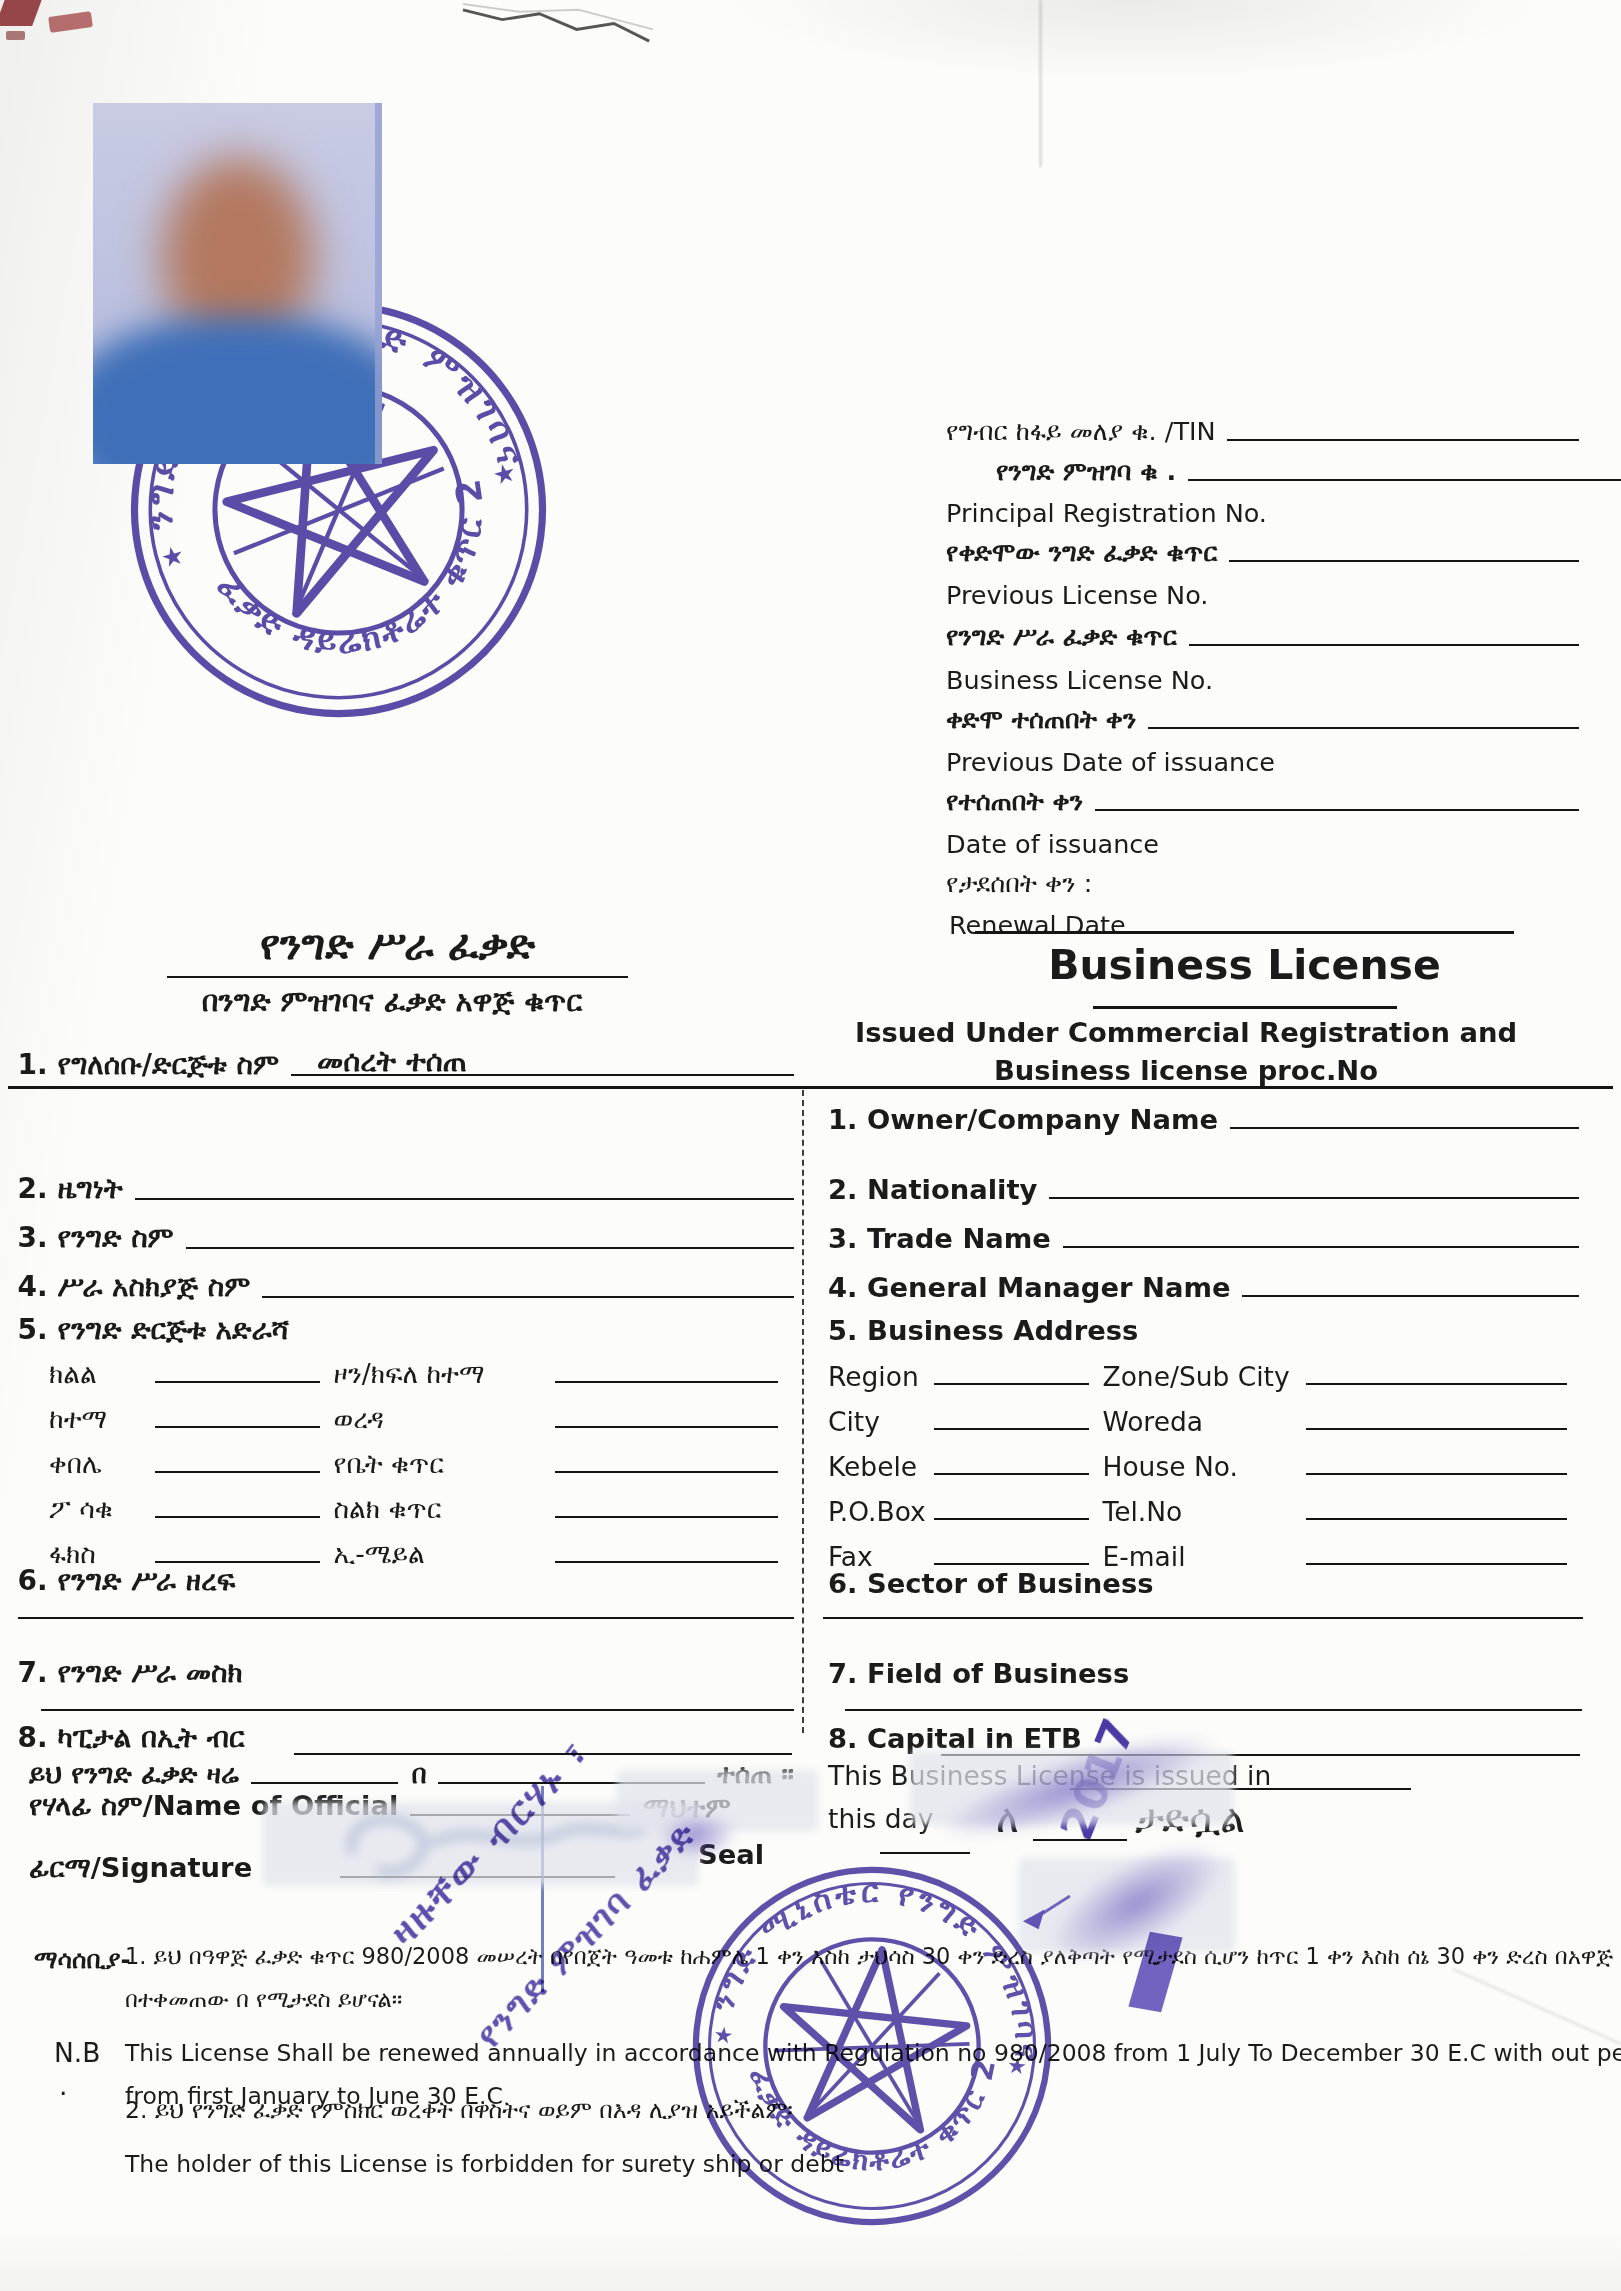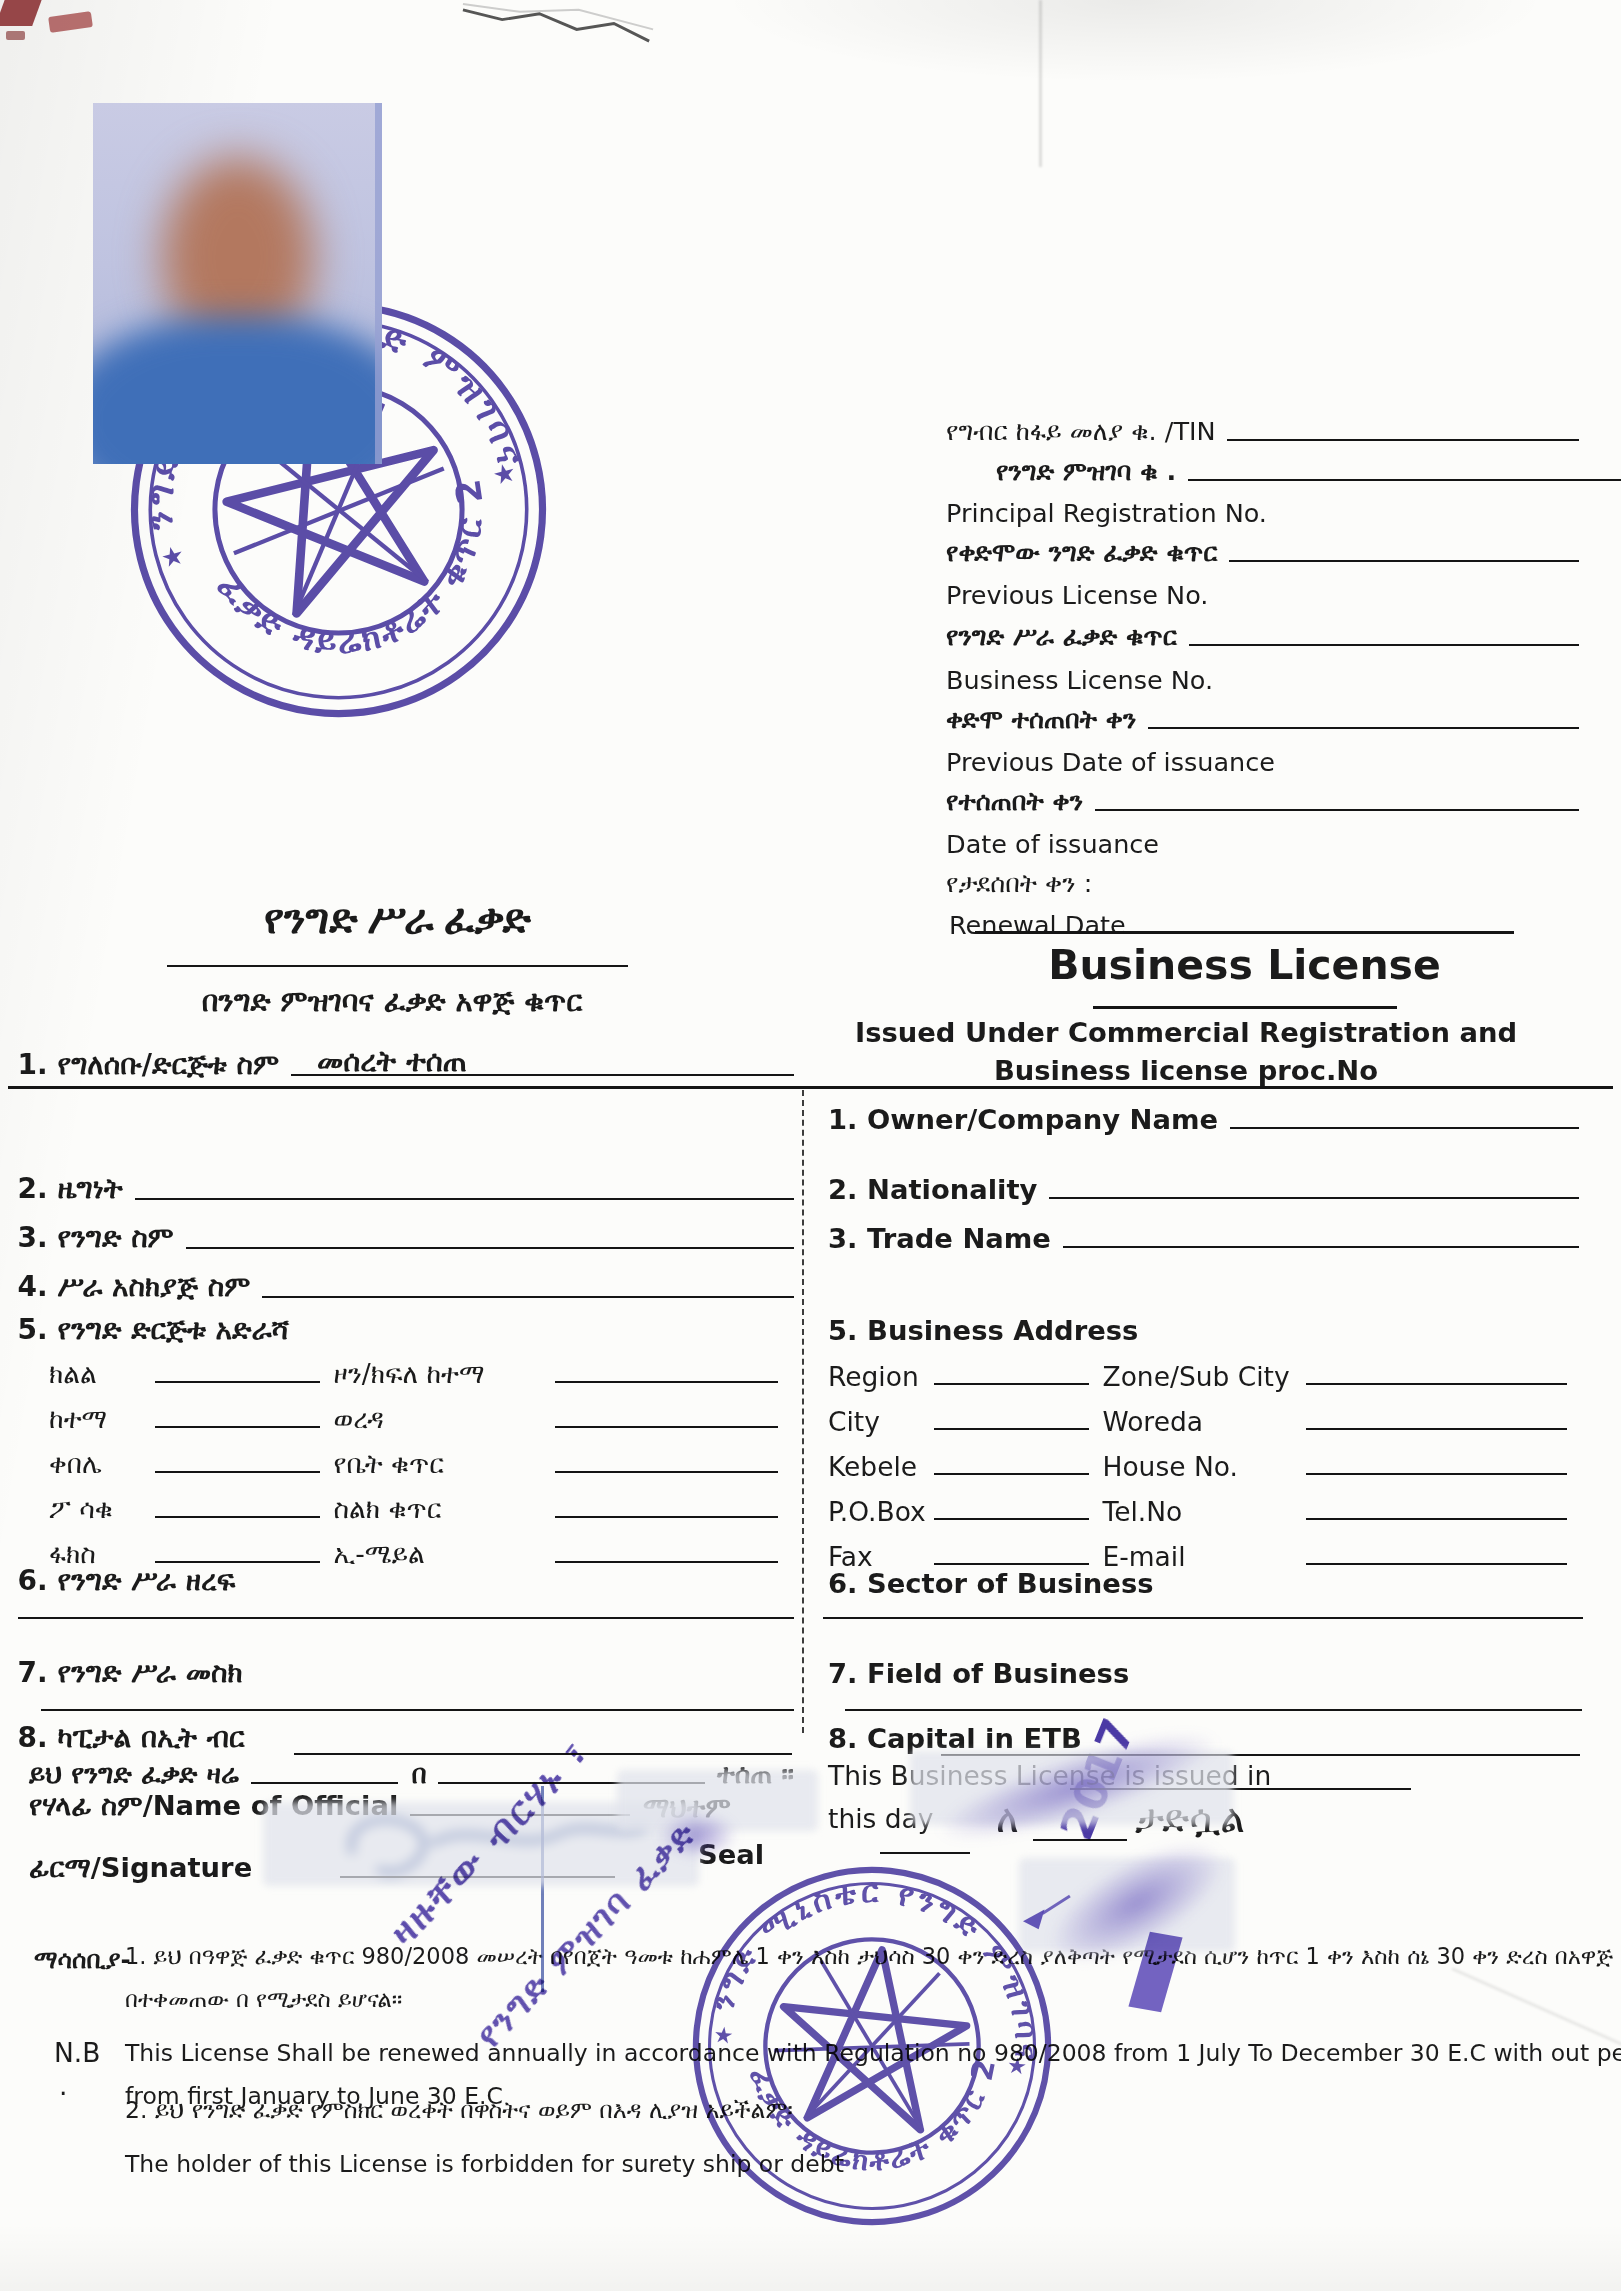--- a/index.html
+++ b/index.html
@@ -113,7 +113,7 @@
   <div class="ab f26" style="left:946px;top:868px;">የታደሰበት ቀን :</div>
   <div class="ab f26" style="left:949px;top:910px;">Renewal  Date</div>
 
-  <div class="ab f42 b ctr" style="left:167px;top:895px;width:461px;border-bottom:2.9px solid #161616;padding-bottom:22px;font-family:Liberation Serif, serif;">የንግድ ሥራ ፈቃድ</div>
+  <div class="ab f42 b ctr" style="left:167px;top:921px;width:461px;border-bottom:2.9px solid #161616;padding-bottom:7px;">የንግድ ሥራ ፈቃድ</div>
   <div class="ab f30 sb ctr" style="left:39px;top:984px;width:706px;">በንግድ ምዝገባና ፈቃድ አዋጅ ቁጥር</div>
   <div class="ab f30 sb ctr" style="left:39px;top:1027px;width:706px;margin-top:17px;">መሰረት ተሰጠ</div>
 

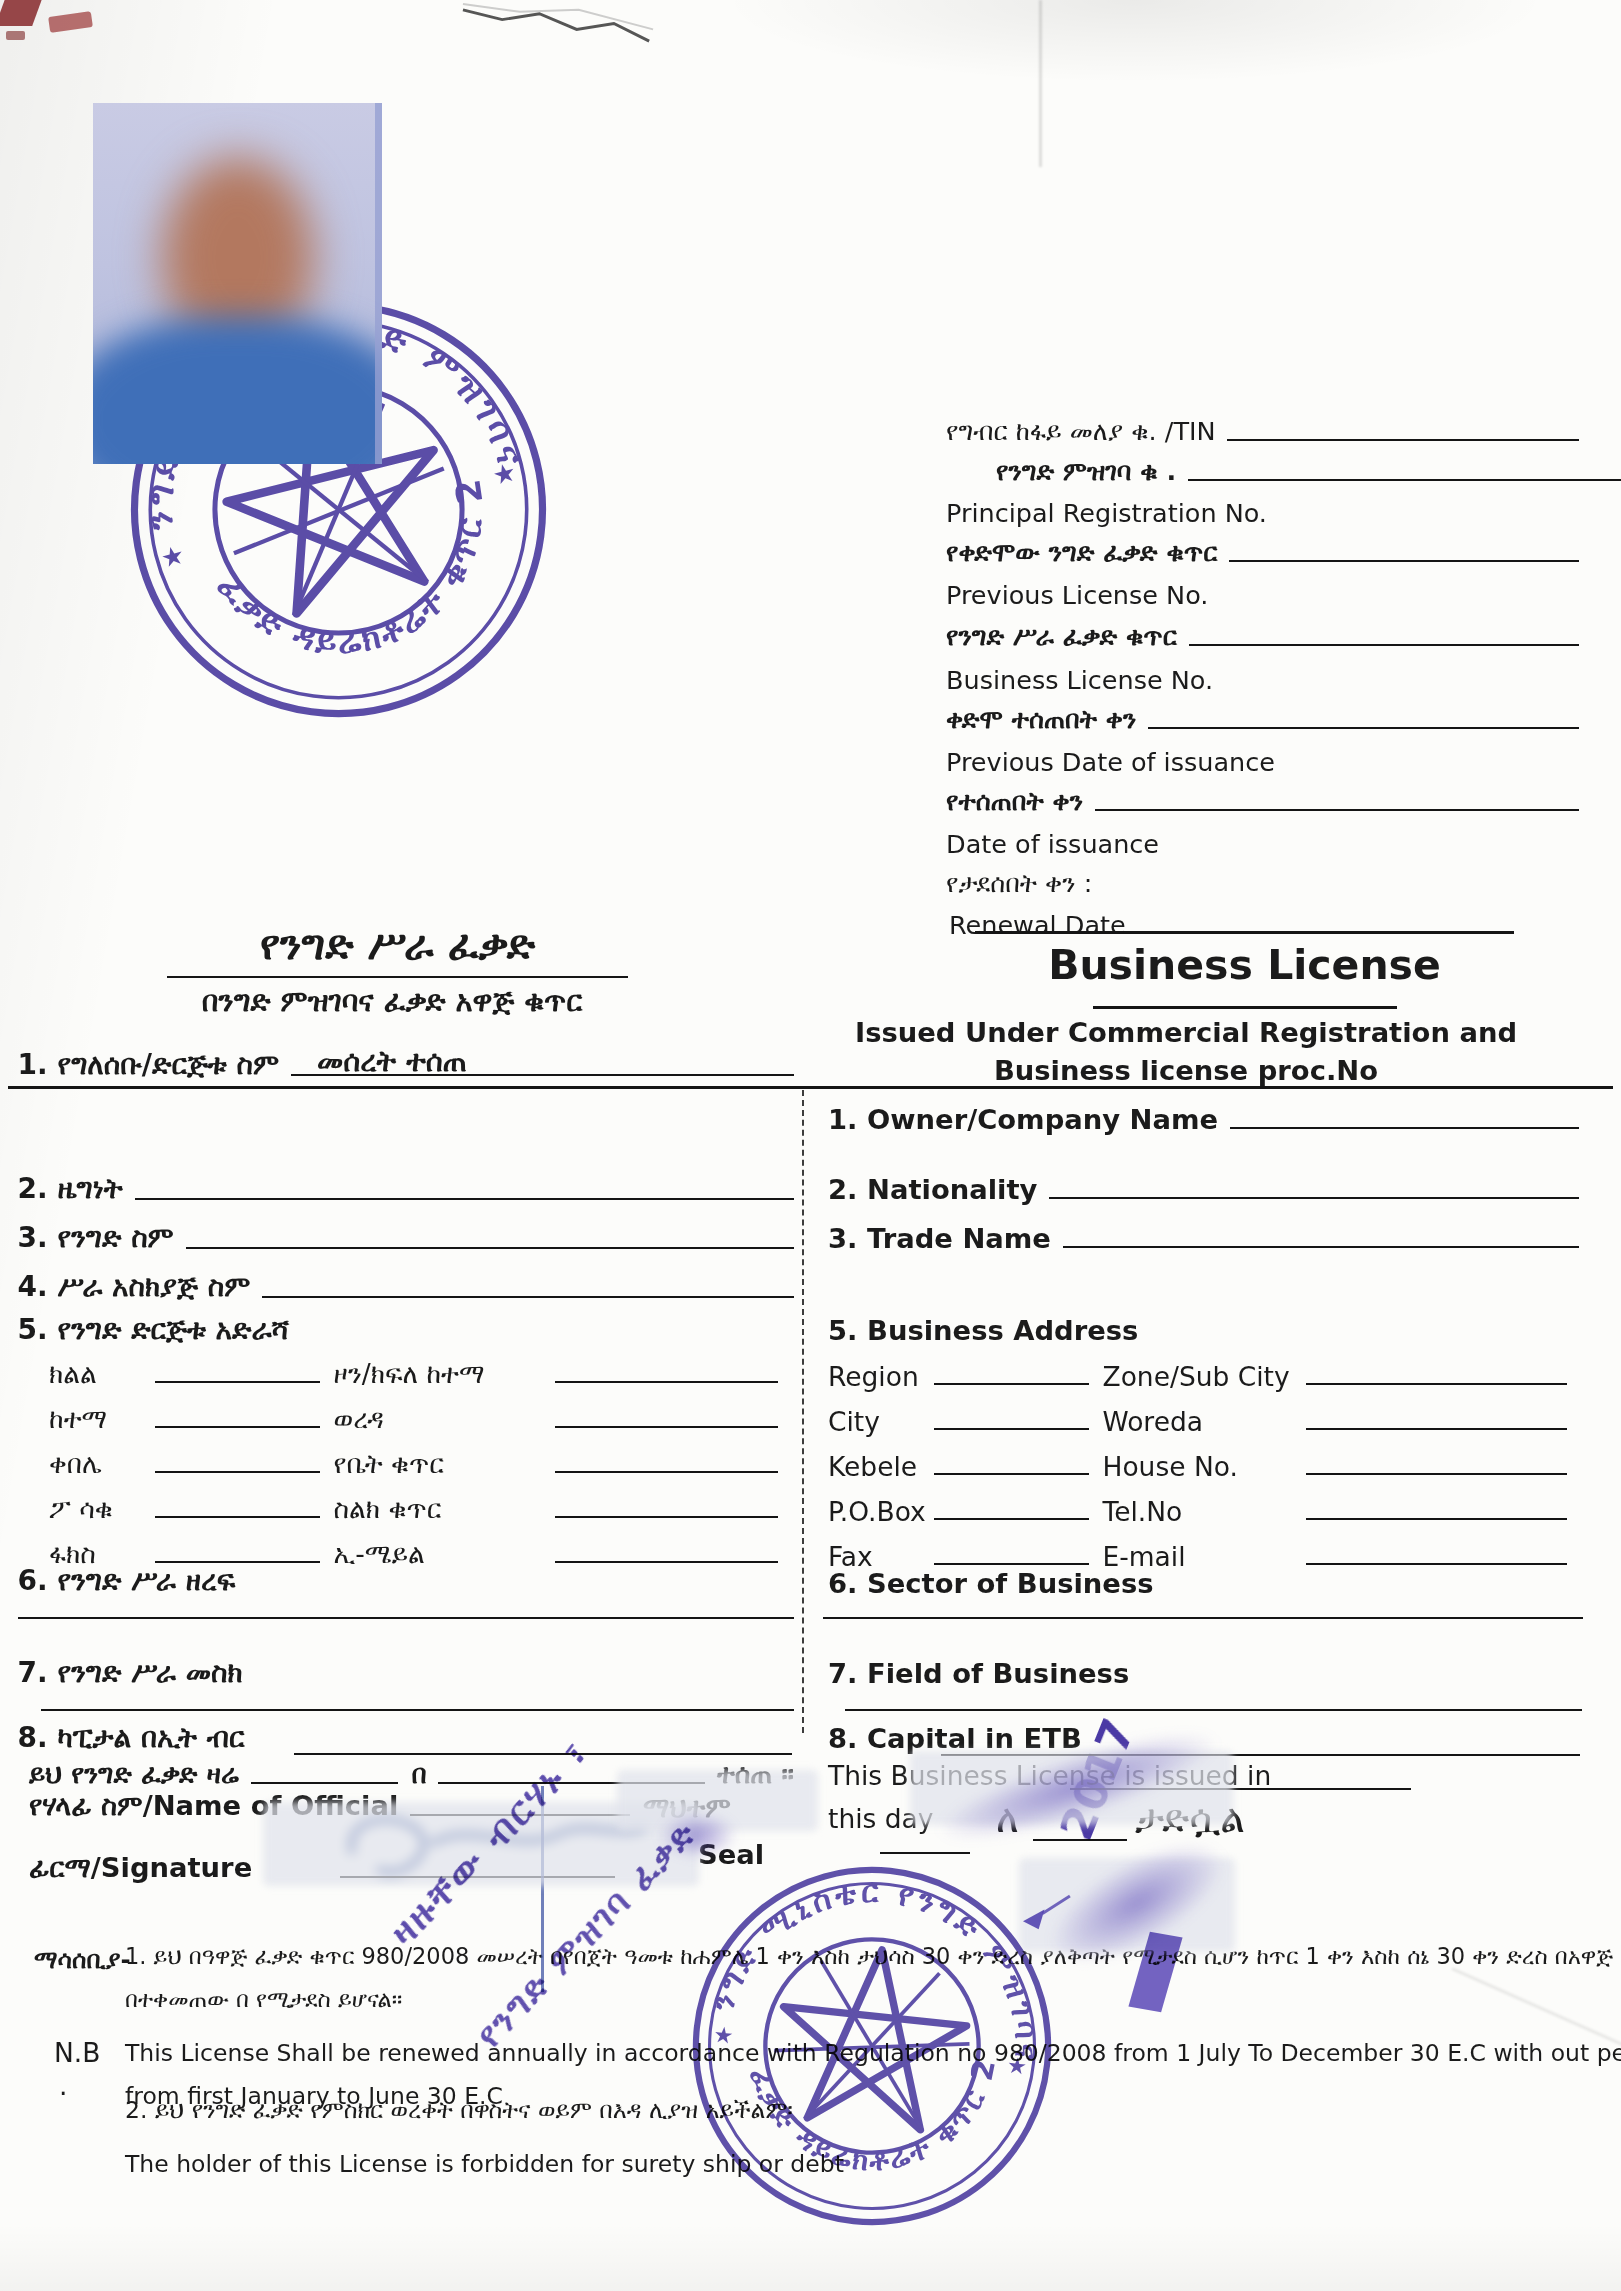--- a/index.html
+++ b/index.html
@@ -214,6 +214,10 @@
     <span class="f28 b">3. Trade Name</span>
       <span class="ln"></span>
   </div>
+  <div class="row" style="left:828px;top:1272px;width:753px;">
+    <span class="f28 b">4. General Manager Name</span>
+      <span class="ln"></span>
+  </div>
   <div class="ab f28 b" style="left:828px;top:1315px;">5. Business Address</div>
 
   <div class="ab R" style="left:828px;top:1347px;width:753px;">

